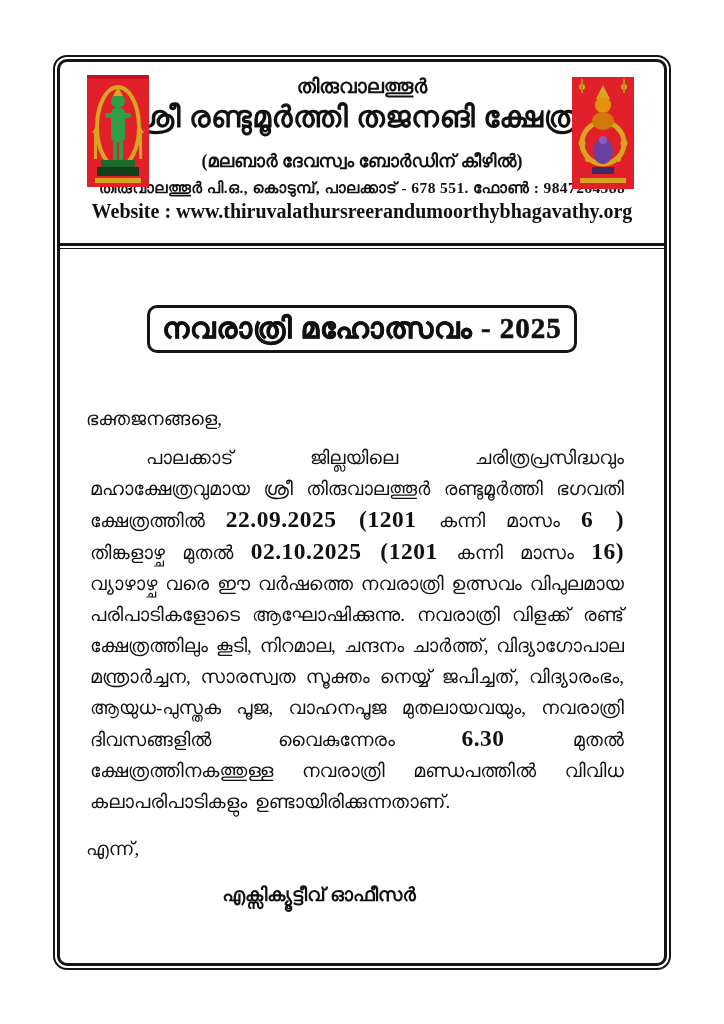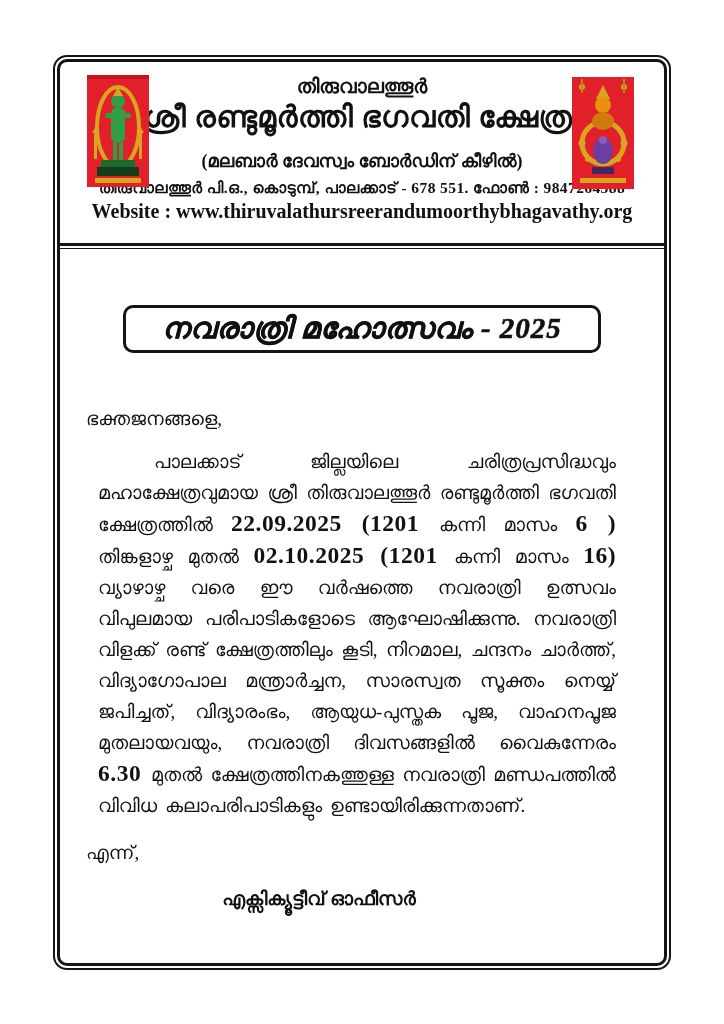--- a/index.html
+++ b/index.html
@@ -194,7 +194,7 @@
         </svg>
 
         <div class="head-place">തിരുവാലത്തൂർ</div>
-        <div class="head-temple">ശ്രീ രണ്ടുമൂർത്തി ഭഗവതി ക്ഷേത്രം</div>
+        <div class="head-temple">ശ്രീ രണ്ടുമൂർത്തി തജനങി ക്ഷേത്രം</div>
         <div class="head-subtitle">(മലബാർ ദേവസ്വം ബോർഡിന് കീഴിൽ)</div>
         <div class="head-address">തിരുവാലത്തൂർ പി.ഒ., കൊടുമ്പ്, പാലക്കാട് - 678 551. ഫോൺ : 9847264388</div>
         <div class="head-website">Website : www.thiruvalathursreerandumoorthybhagavathy.org</div>

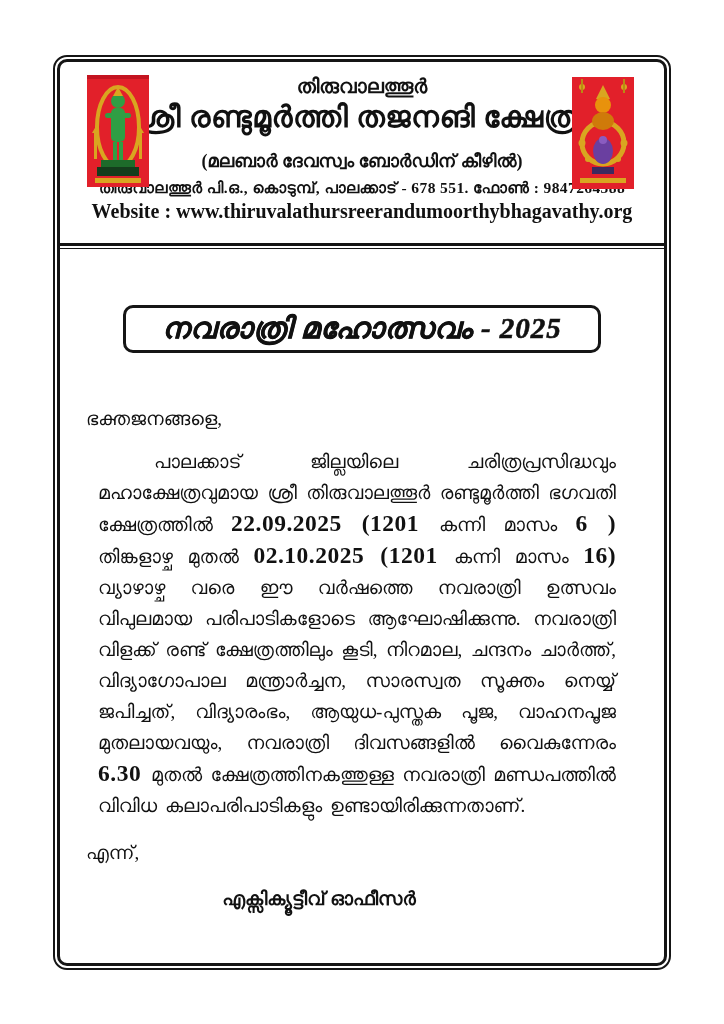--- a/index.html
+++ b/index.html
@@ -92,7 +92,7 @@
 
   
   .banner {
-    width: 478px;
+    width: 430px;
     height: 48px;
     margin: 56px auto 0 auto;
     border: 3px solid #151515;
@@ -101,7 +101,6 @@
     display: flex;
     align-items: center;
     justify-content: center;
-    font-style: italic;
   }
   .banner-title {
     font-size: 29px;

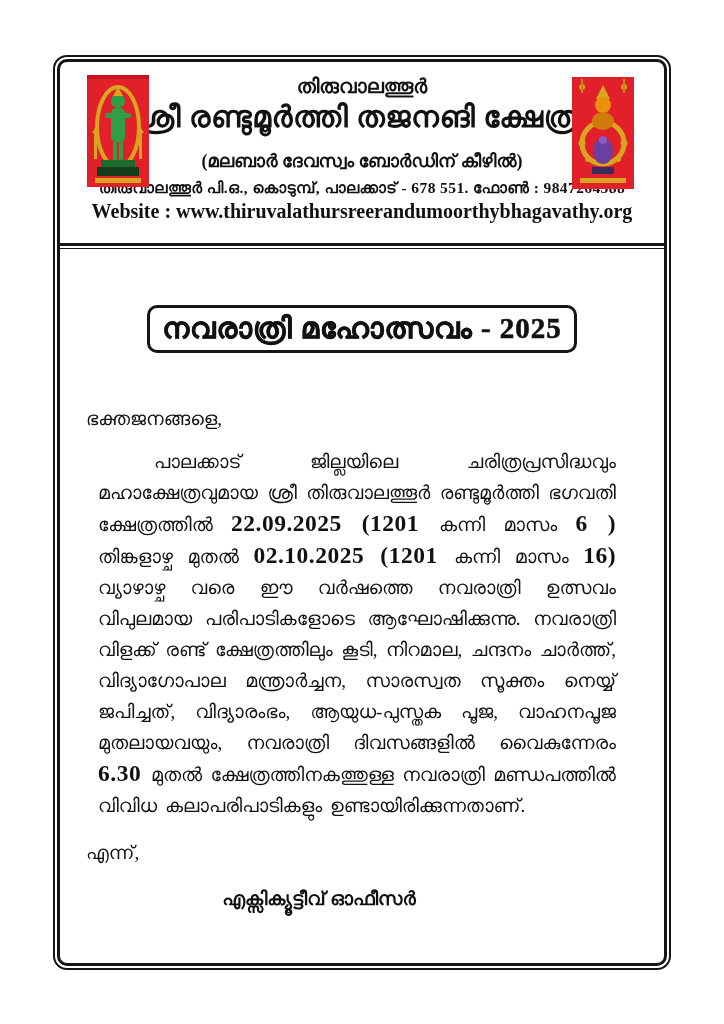--- a/index.html
+++ b/index.html
@@ -121,7 +121,7 @@
     margin: 0 0 8px 0;
   }
   .letter-paragraph {
-    margin: 12px;
+    margin: 4px;
     text-align: justify;
     text-indent: 56px;
     word-spacing: 3px;

